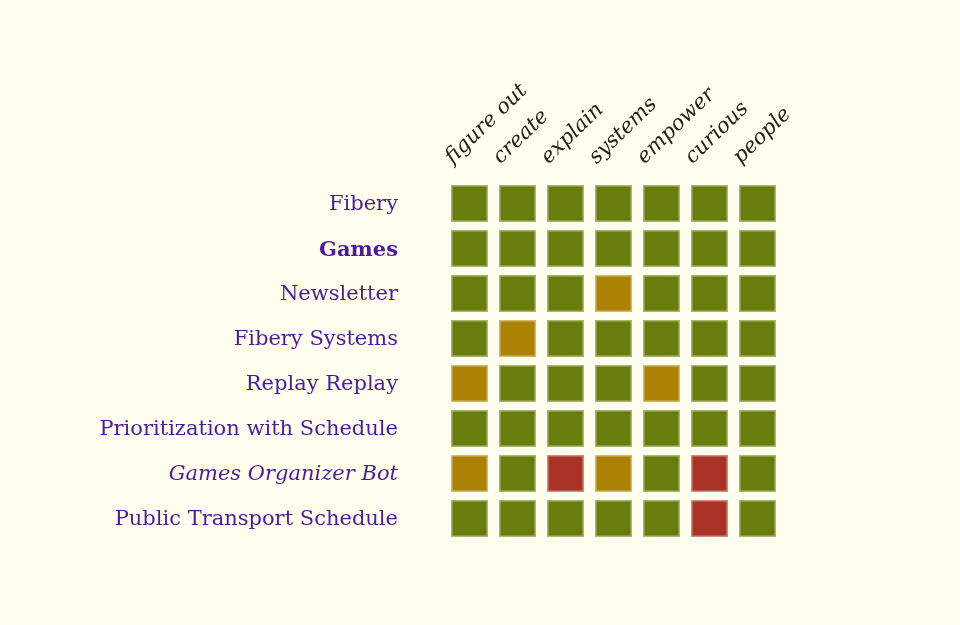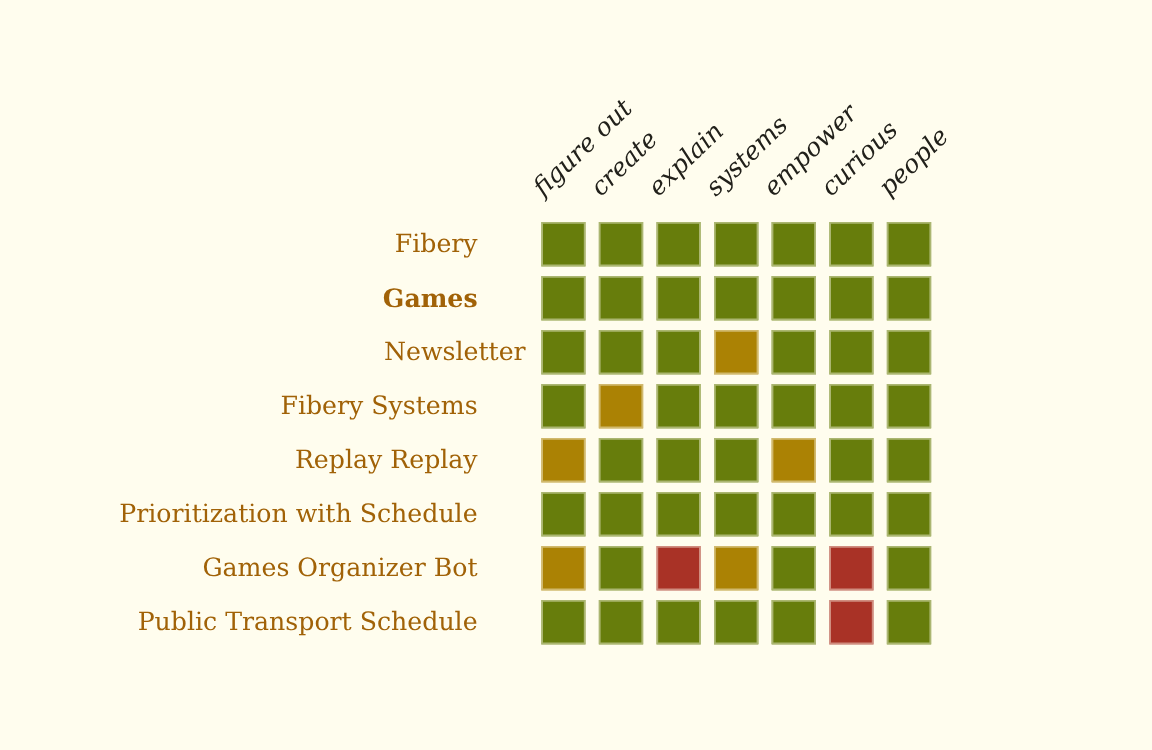--- a/index.html
+++ b/index.html
@@ -25,7 +25,7 @@
     text-align: right;
     font-size: 21px;
     white-space: nowrap;
-    color: #a16207;
+    color: #4c1d95;
   }
   .col-label-anchor {
     position: absolute;

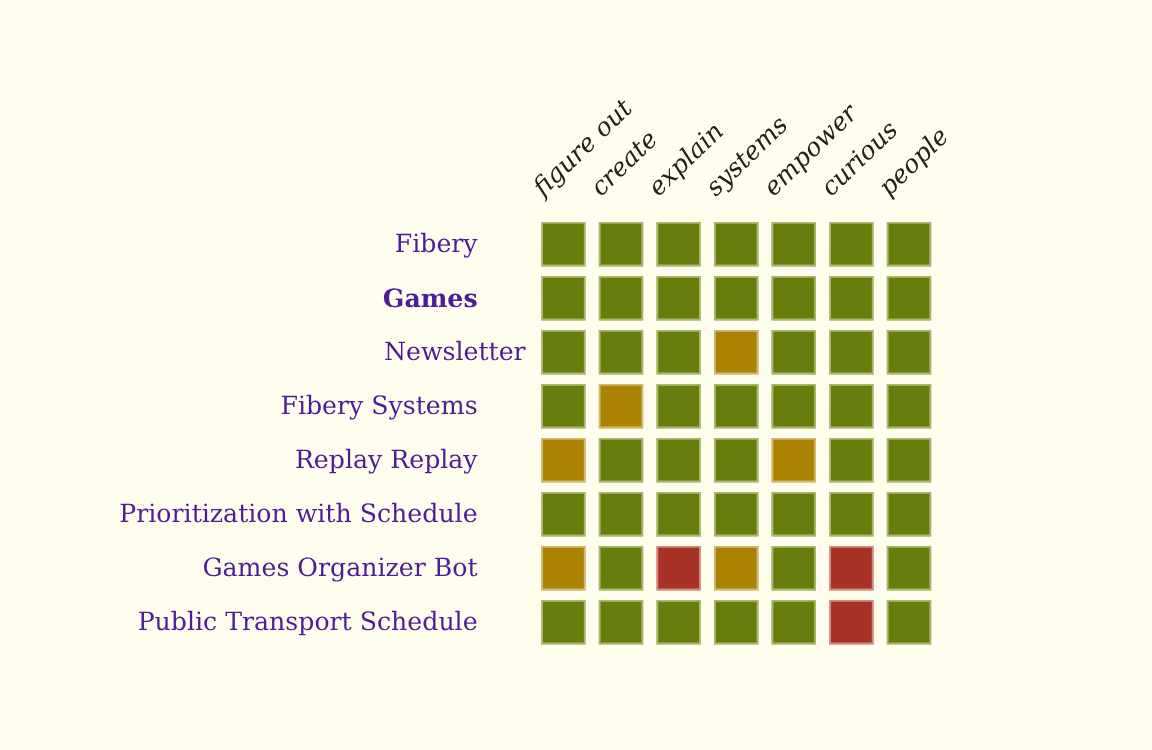--- a/index.html
+++ b/index.html
@@ -57,7 +57,7 @@
   <div id="row-labels">
       <div class="row-label" style="top: 185px;">Fibery</div>
       <div class="row-label" style="top: 230px; font-weight: bold;">Games</div>
-      <div class="row-label" style="top: 275px; padding-left: 40px;">Newsletter</div>
+      <div class="row-label" style="top: 275px;">Newsletter</div>
       <div class="row-label" style="top: 320px;">Fibery Systems</div>
       <div class="row-label" style="top: 365px;">Replay Replay</div>
       <div class="row-label" style="top: 410px;">Prioritization with Schedule</div>

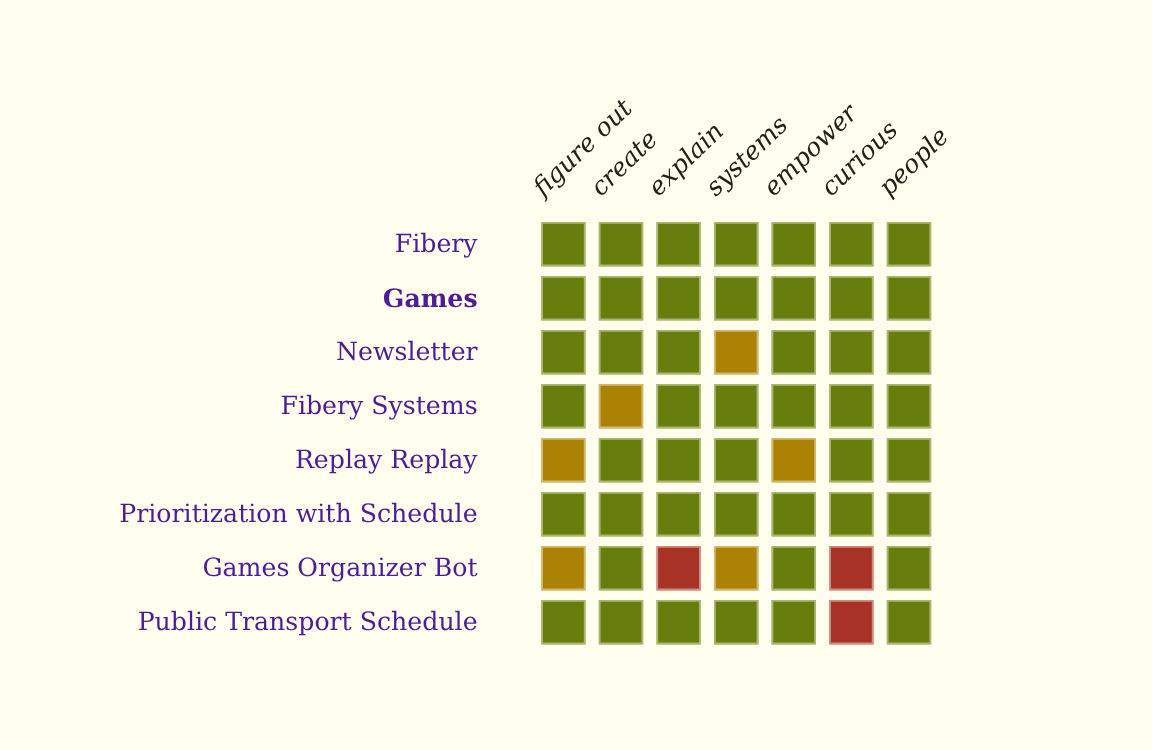--- a/index.html
+++ b/index.html
@@ -61,7 +61,7 @@
       <div class="row-label" style="top: 320px;">Fibery Systems</div>
       <div class="row-label" style="top: 365px;">Replay Replay</div>
       <div class="row-label" style="top: 410px;">Prioritization with Schedule</div>
-      <div class="row-label" style="top: 455px;">Games Organizer Bot</div>
+      <div class="row-label" style="top: 455px; font-style: italic;">Games Organizer Bot</div>
       <div class="row-label" style="top: 500px;">Public Transport Schedule</div>
     </div>
   <div id="col-labels">

